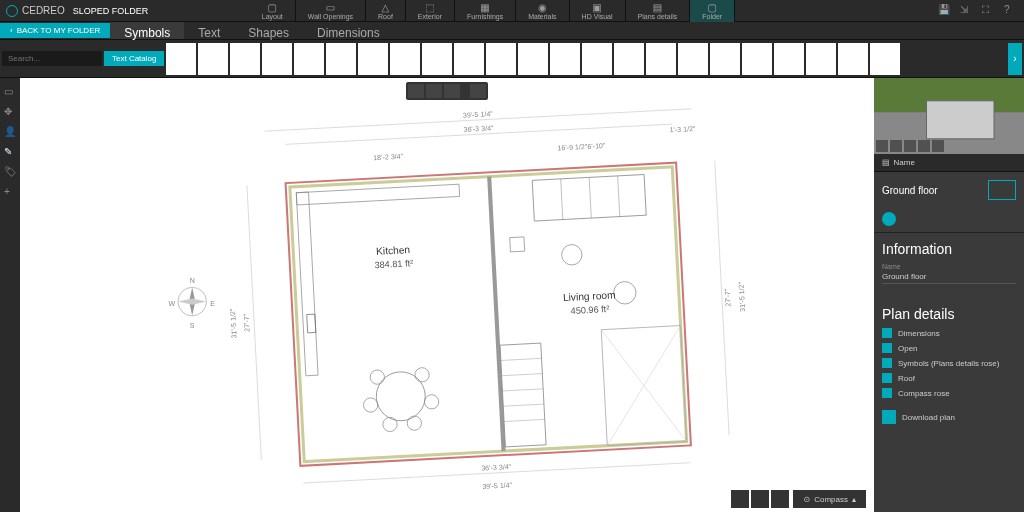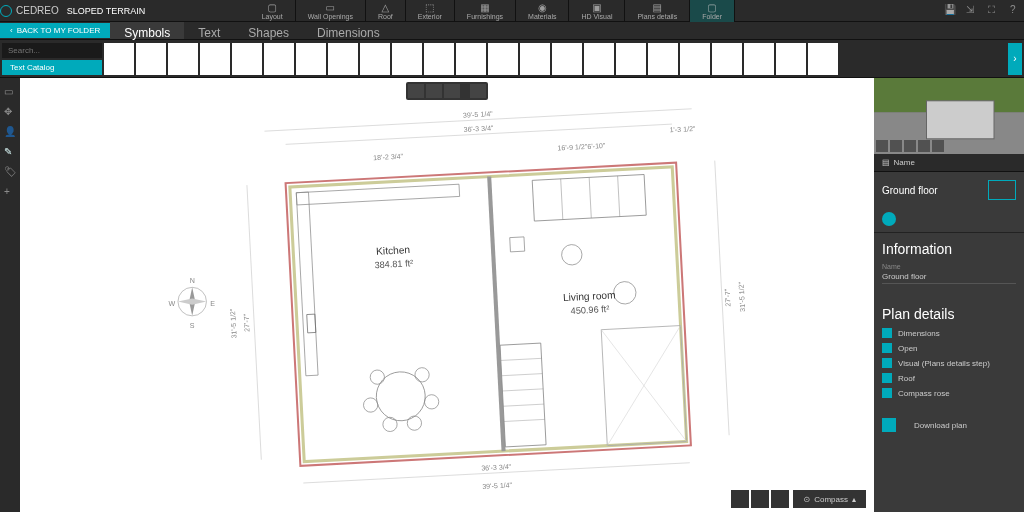--- a/index.html
+++ b/index.html
@@ -4,7 +4,7 @@
 <style>
 *{margin:0;padding:0;box-sizing:border-box;font-family:Arial,sans-serif}
 body{background:#1a1a1a;width:1024px;height:512px;overflow:hidden;font-size:10px;color:#ccc}
-.topbar{height:22px;background:#2a2a2a;display:flex;align-items:center;padding:0 0;border-bottom:1px solid #111}
+.topbar{height:22px;background:#2a2a2a;display:flex;align-items:center;padding:0 6px;border-bottom:1px solid #111}
 .logo{display:flex;align-items:center;gap:4px}
 .logo-icon{width:12px;height:12px;border:1px solid #0ab;border-radius:50%}
 .title{font-size:9px;color:#fff;margin-left:8px}

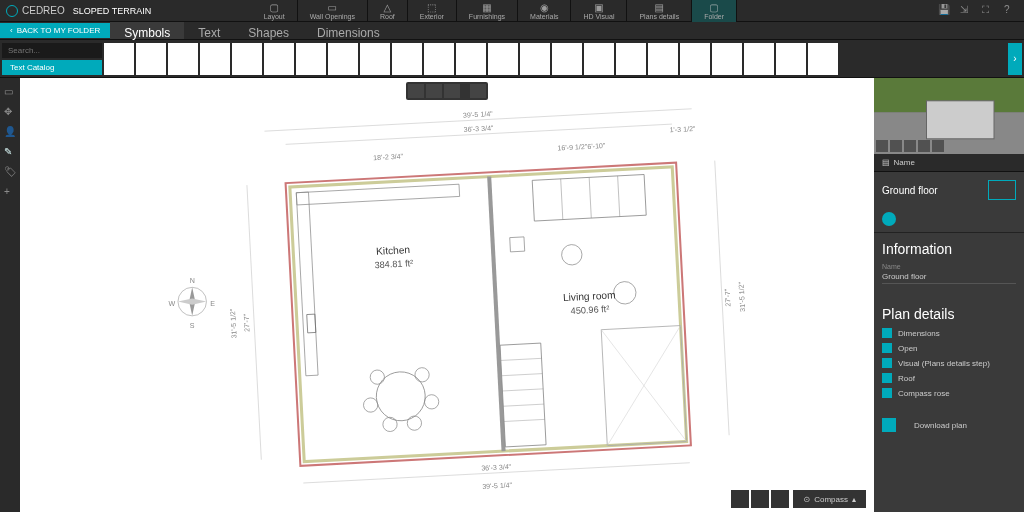--- a/index.html
+++ b/index.html
@@ -68,7 +68,7 @@
     <span class="logo-icon"></span>
     <span>CEDREO</span>
   </div>
-  <span class="title">SLOPED TERRAIN</span>
+  <span class="title">SLOPED FOLDER</span>
   <div class="top-tabs">
     <div class="top-tab">
         <span class="top-tab-icon">▢</span>

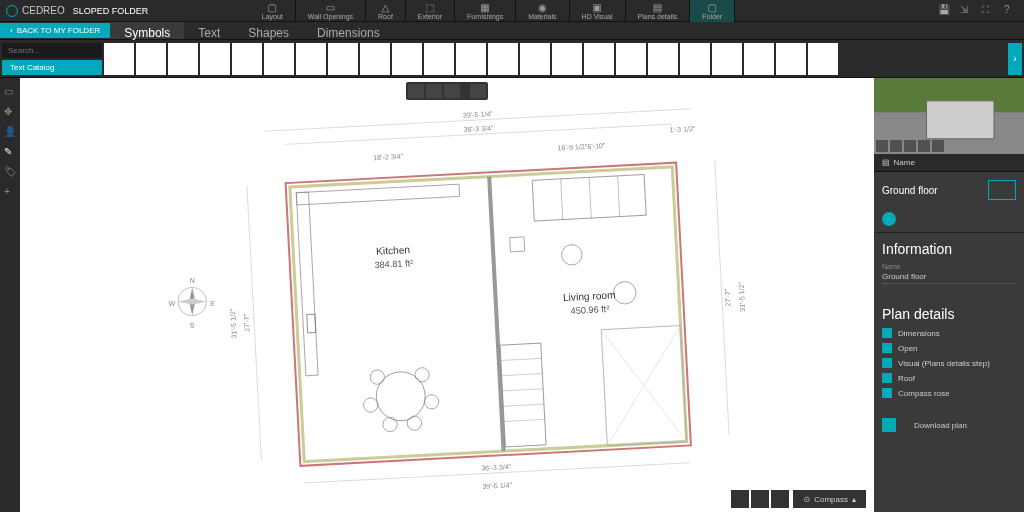--- a/index.html
+++ b/index.html
@@ -129,7 +129,7 @@
 </div>
 
 <div class="catalog-row">
-  <div style="display:flex;flex-direction:column;gap:2px">
+  <div style="display:flex;flex-direction:row;gap:2px">
     <input class="search-box" placeholder="Search..." style="">
     <div class="open-catalog">Text Catalog</div>
   </div>

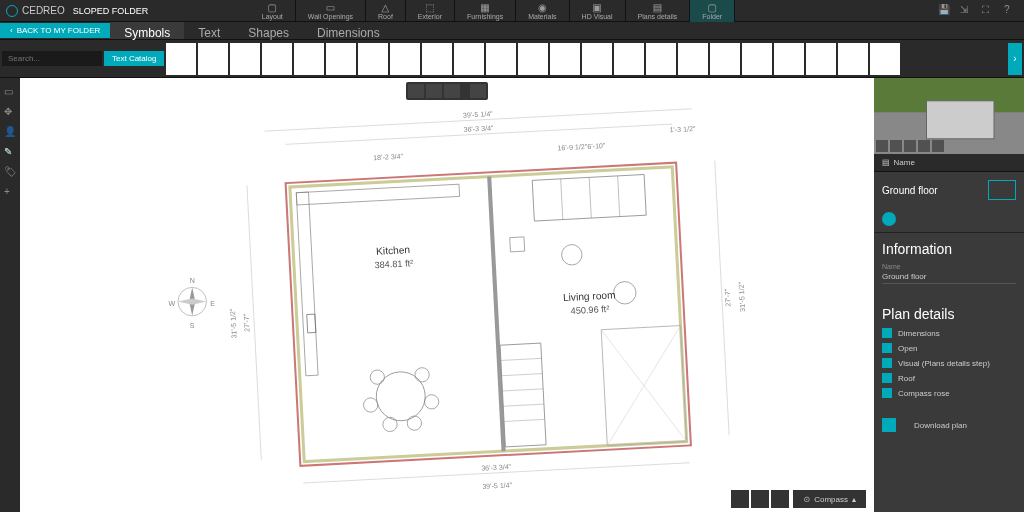--- a/index.html
+++ b/index.html
@@ -309,7 +309,7 @@
         </div>
       <div class="option">
           <span class="checkbox"></span>
-          <span class="option-label">Visual (Plans details step)</span>
+          <span class="option-label">Symbols (Plans details rose)</span>
         </div>
       <div class="option">
           <span class="checkbox"></span>

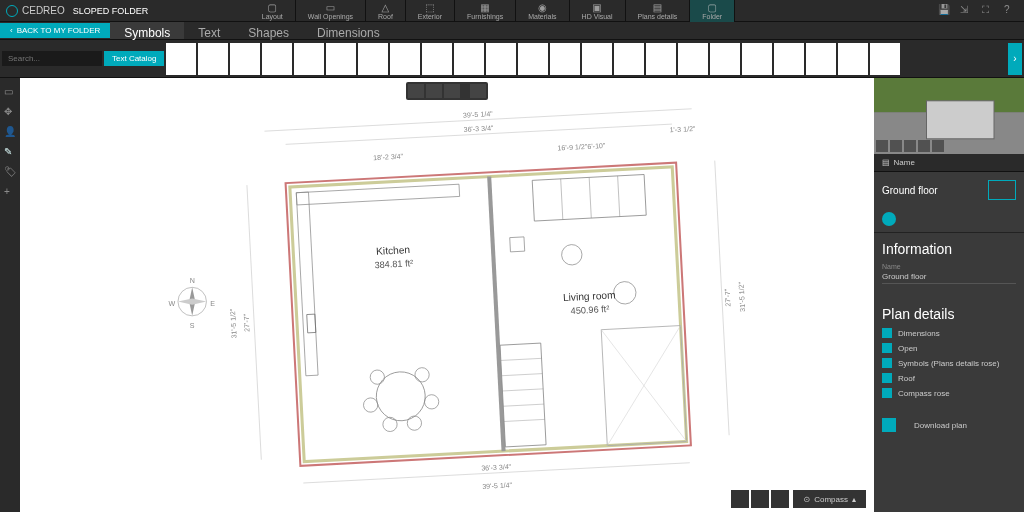--- a/index.html
+++ b/index.html
@@ -57,7 +57,7 @@
 .option{display:flex;align-items:center;gap:6px;margin-bottom:5px;cursor:pointer}
 .checkbox{width:10px;height:10px;background:#0ab;flex-shrink:0}
 .option-label{font-size:8px;color:#ccc}
-.download-btn{display:flex;align-items:center;gap:18px;cursor:pointer;margin-top:20px}
+.download-btn{display:flex;align-items:center;gap:6px;cursor:pointer;margin-top:12px}
 .download-icon{width:14px;height:14px;background:#0ab}
 </style>
 </head>

